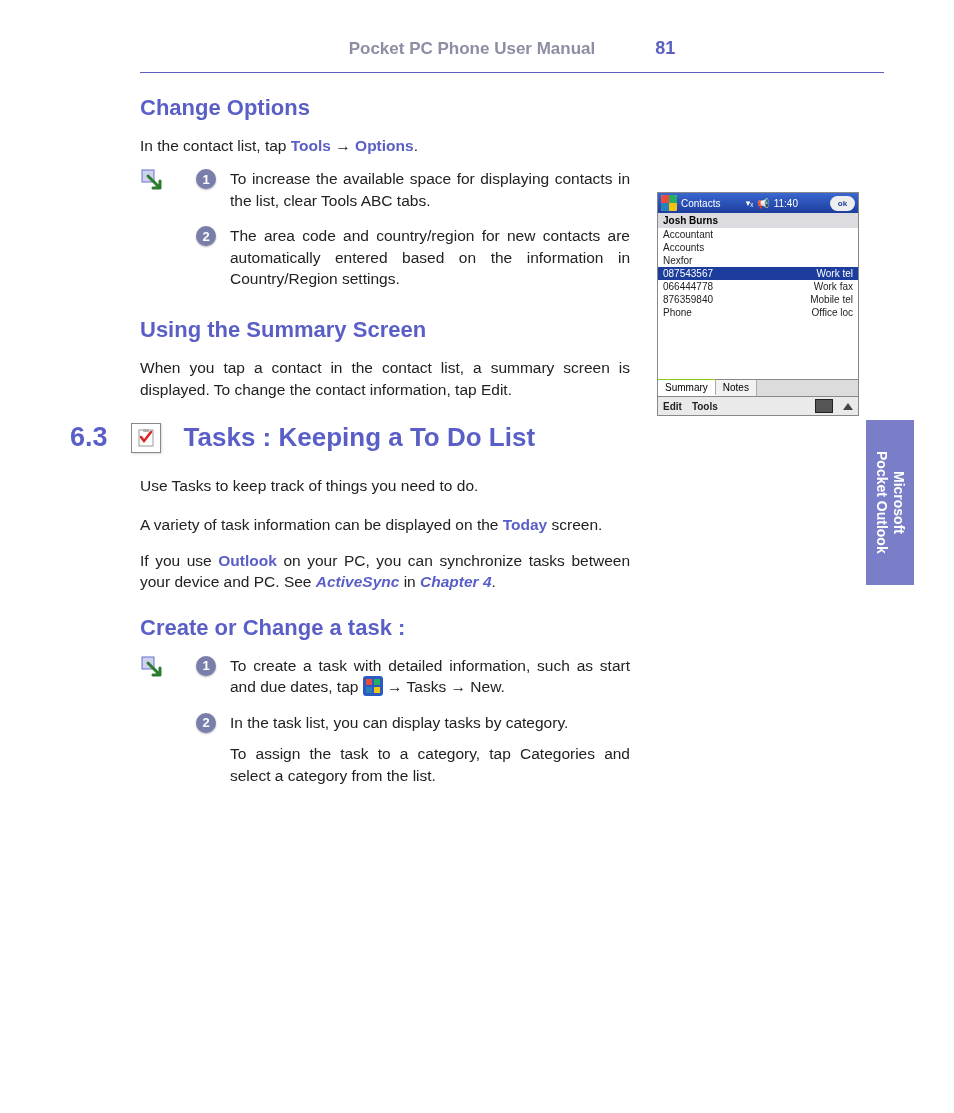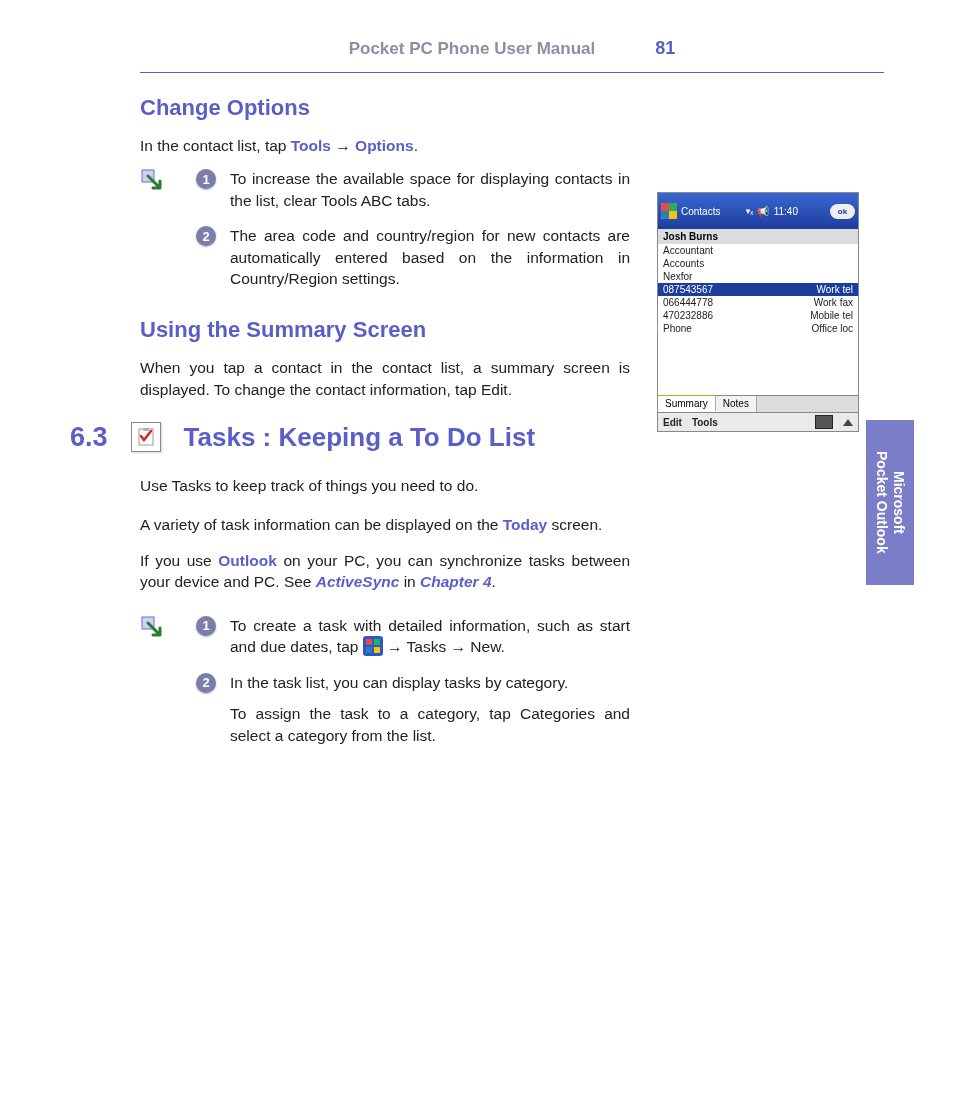--- a/index.html
+++ b/index.html
@@ -192,7 +192,7 @@
     height: 20px;
     display: flex;
     align-items: center;
-    padding: 8px 3px;
+    padding: 0 3px;
     gap: 4px;
     font-size: 10px;
   }

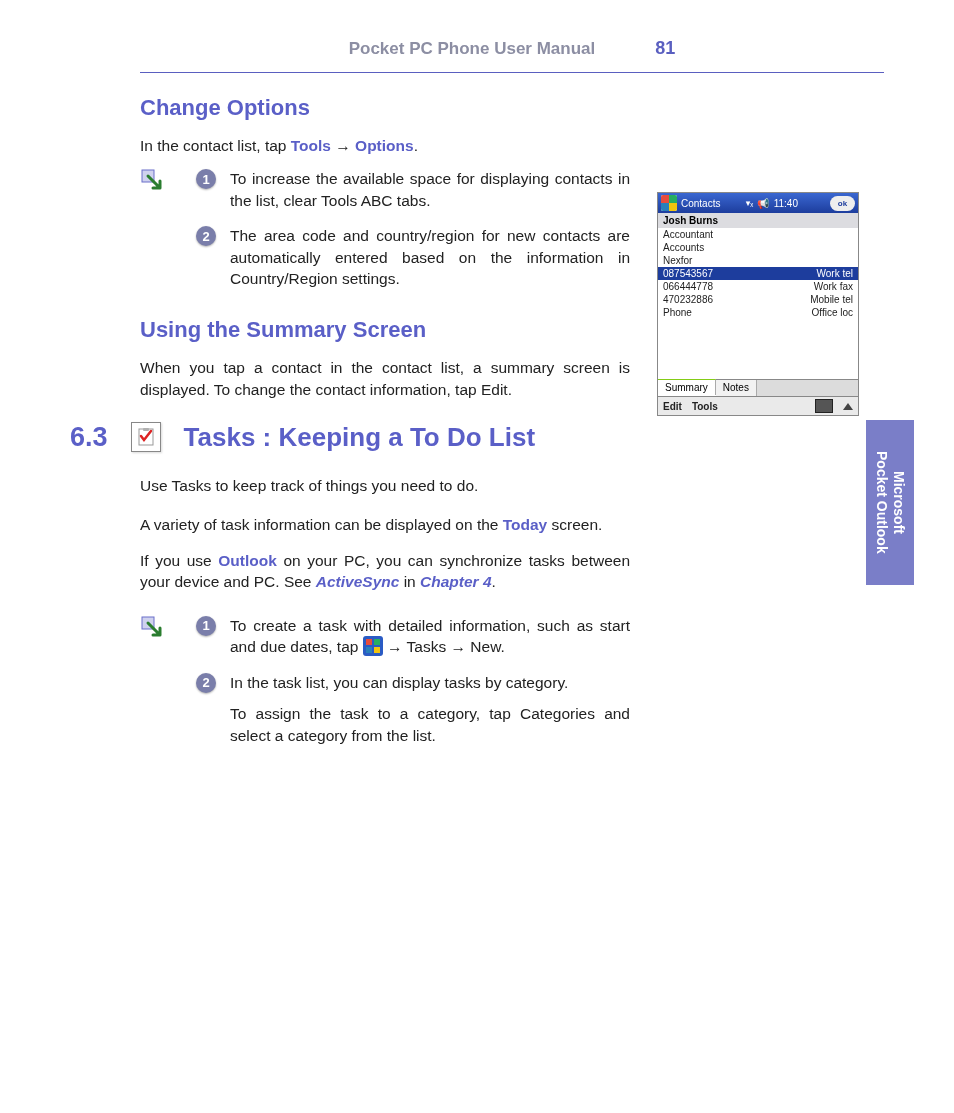--- a/index.html
+++ b/index.html
@@ -396,7 +396,7 @@
           <span>Work fax</span>
         </div>
         <div class="ss-line">
-          <span>470232886</span>
+          <span>876359840</span>
           <span>Mobile tel</span>
         </div>
         <div class="ss-line">

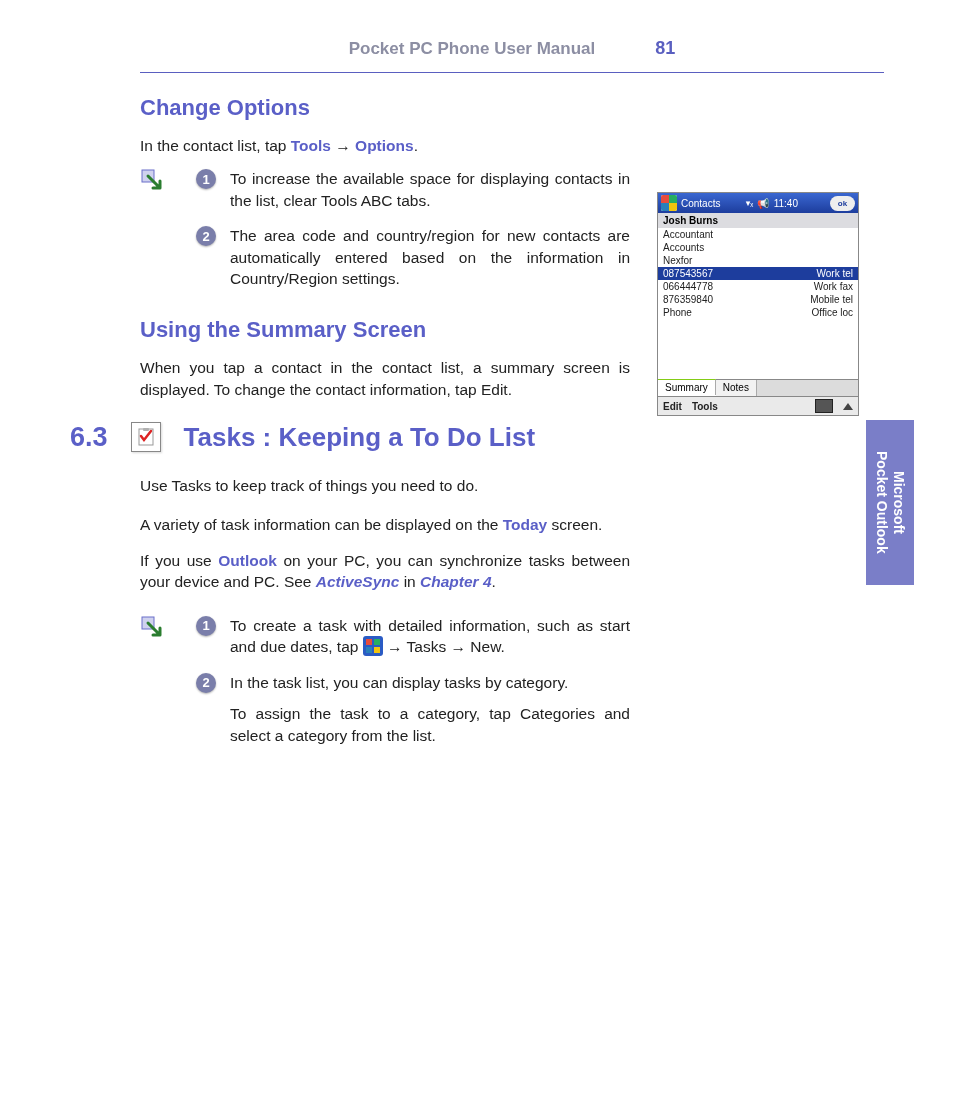--- a/index.html
+++ b/index.html
@@ -55,7 +55,7 @@
     font-weight: bold;
     margin: 22px 0 22px 0;
     display: flex;
-    align-items: flex-start;
+    align-items: flex-end;
     gap: 23px;
   }
   .secnum {

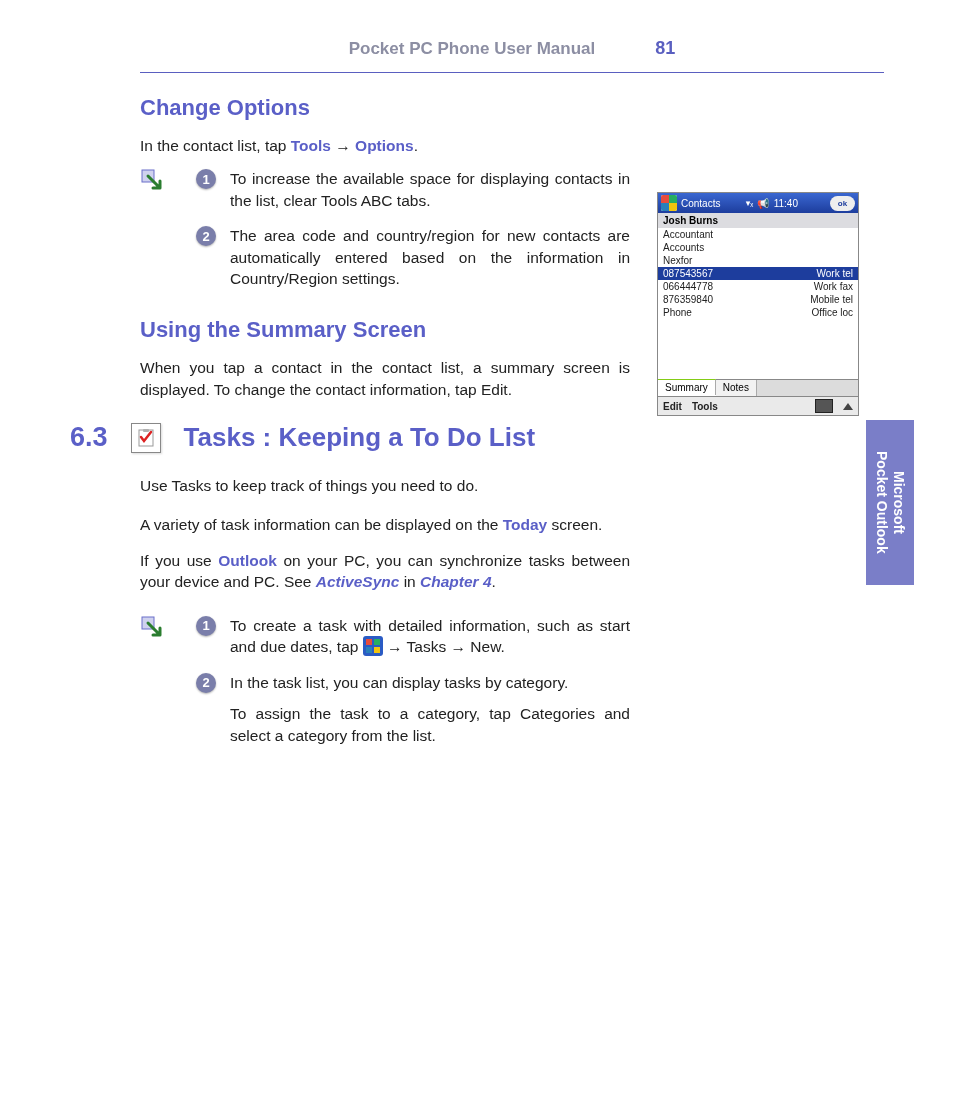--- a/index.html
+++ b/index.html
@@ -320,6 +320,7 @@
     <span>If you use </span><span class="kw">Outlook</span><span> on your PC, you can synchronize tasks between your device and PC. See </span><span class="kw-i">ActiveSync</span><span> in </span><span class="kw-i">Chapter 4</span><span>.</span>
   </p>
 
+  <h2>Create or Change a task :</h2>
 
   <div class="list-with-arrow">
     <span class="arrow-icon">

